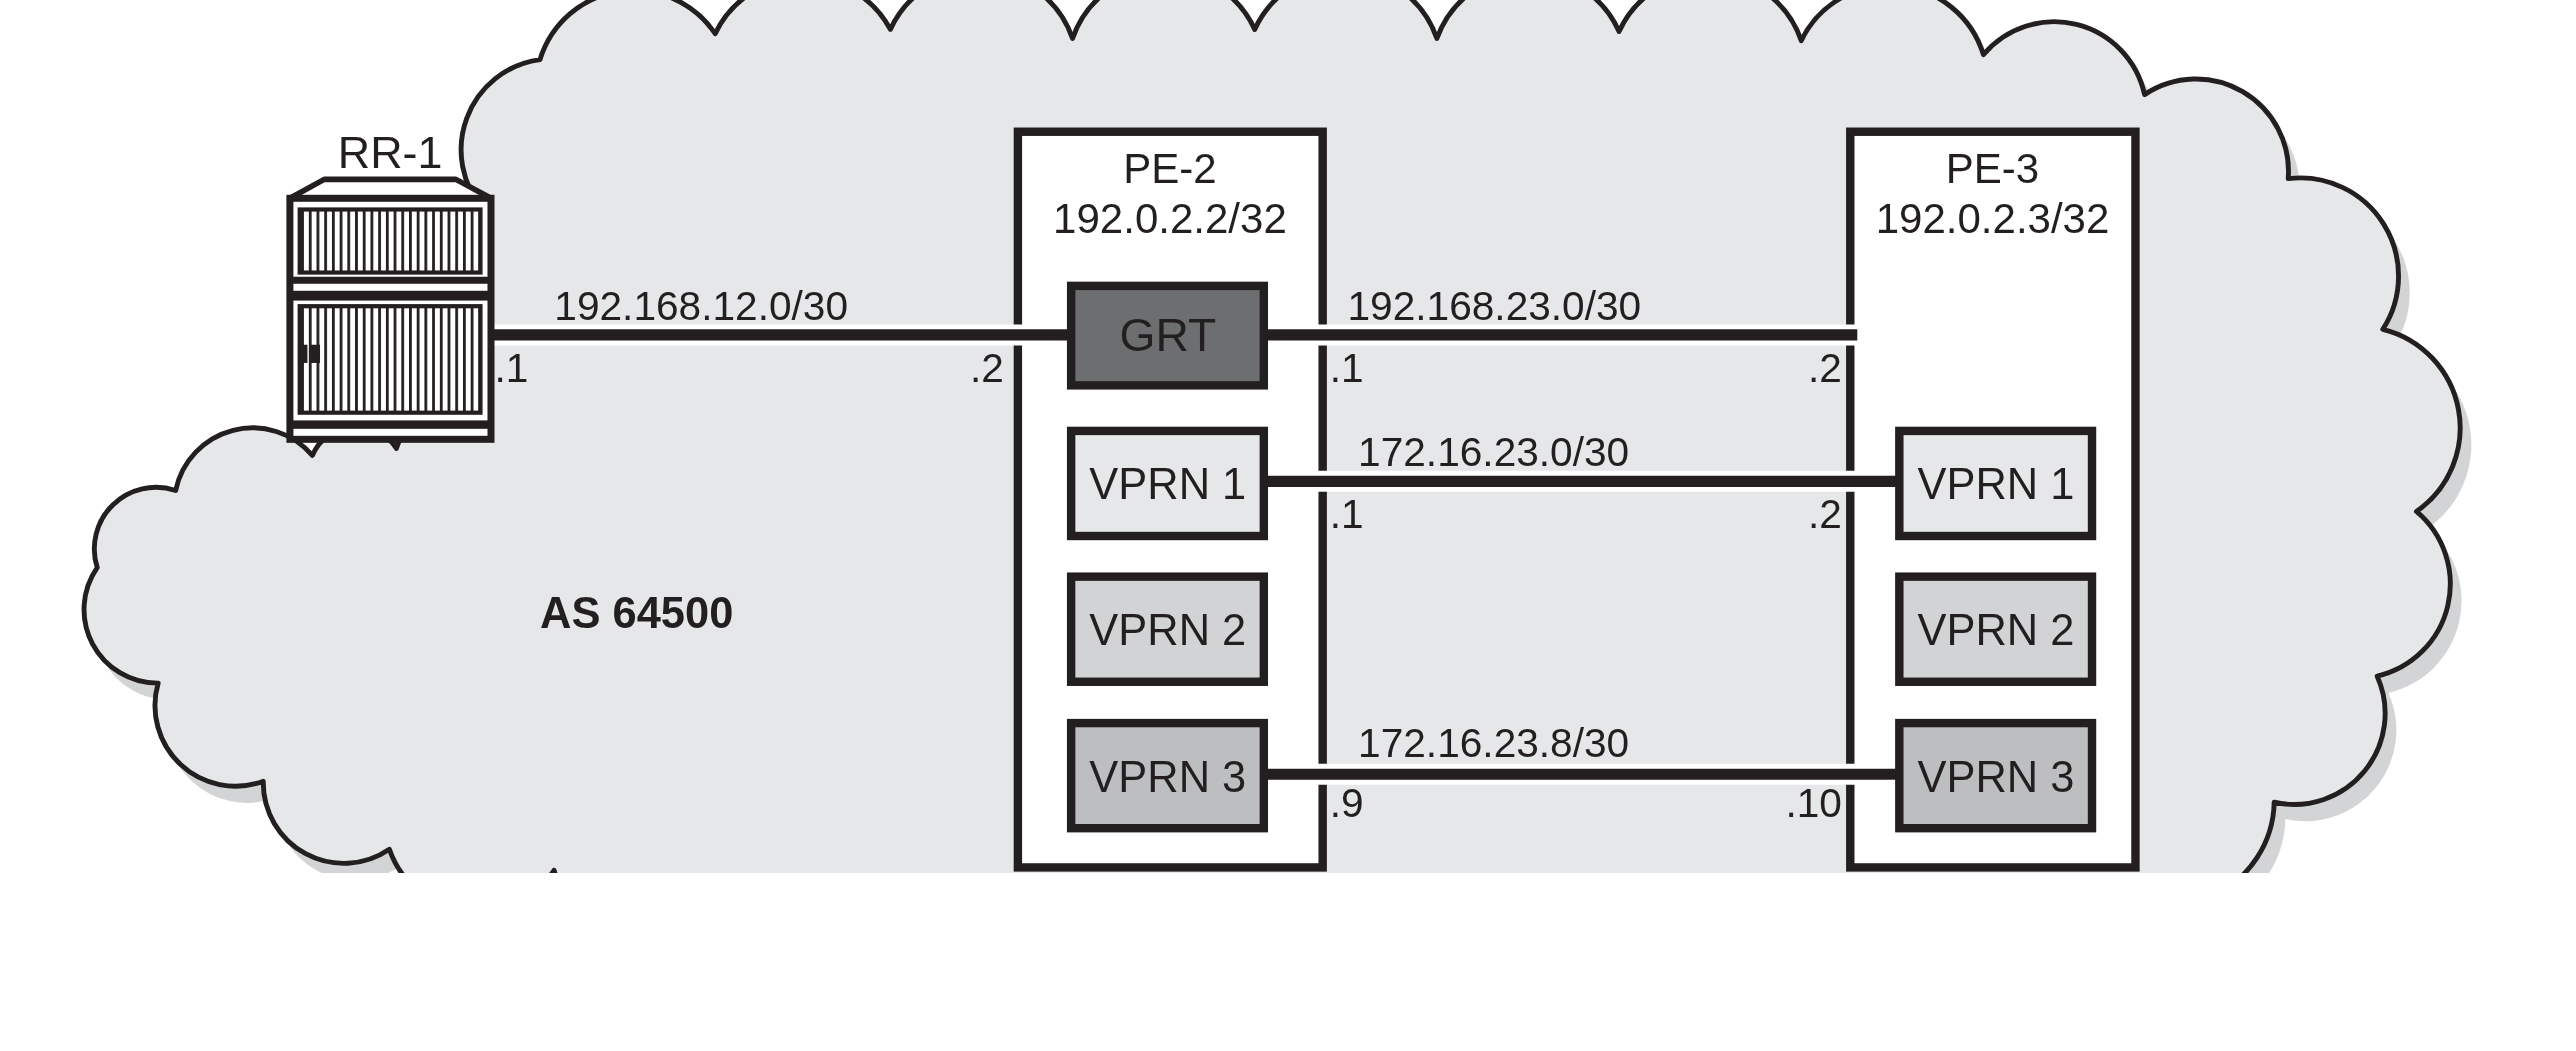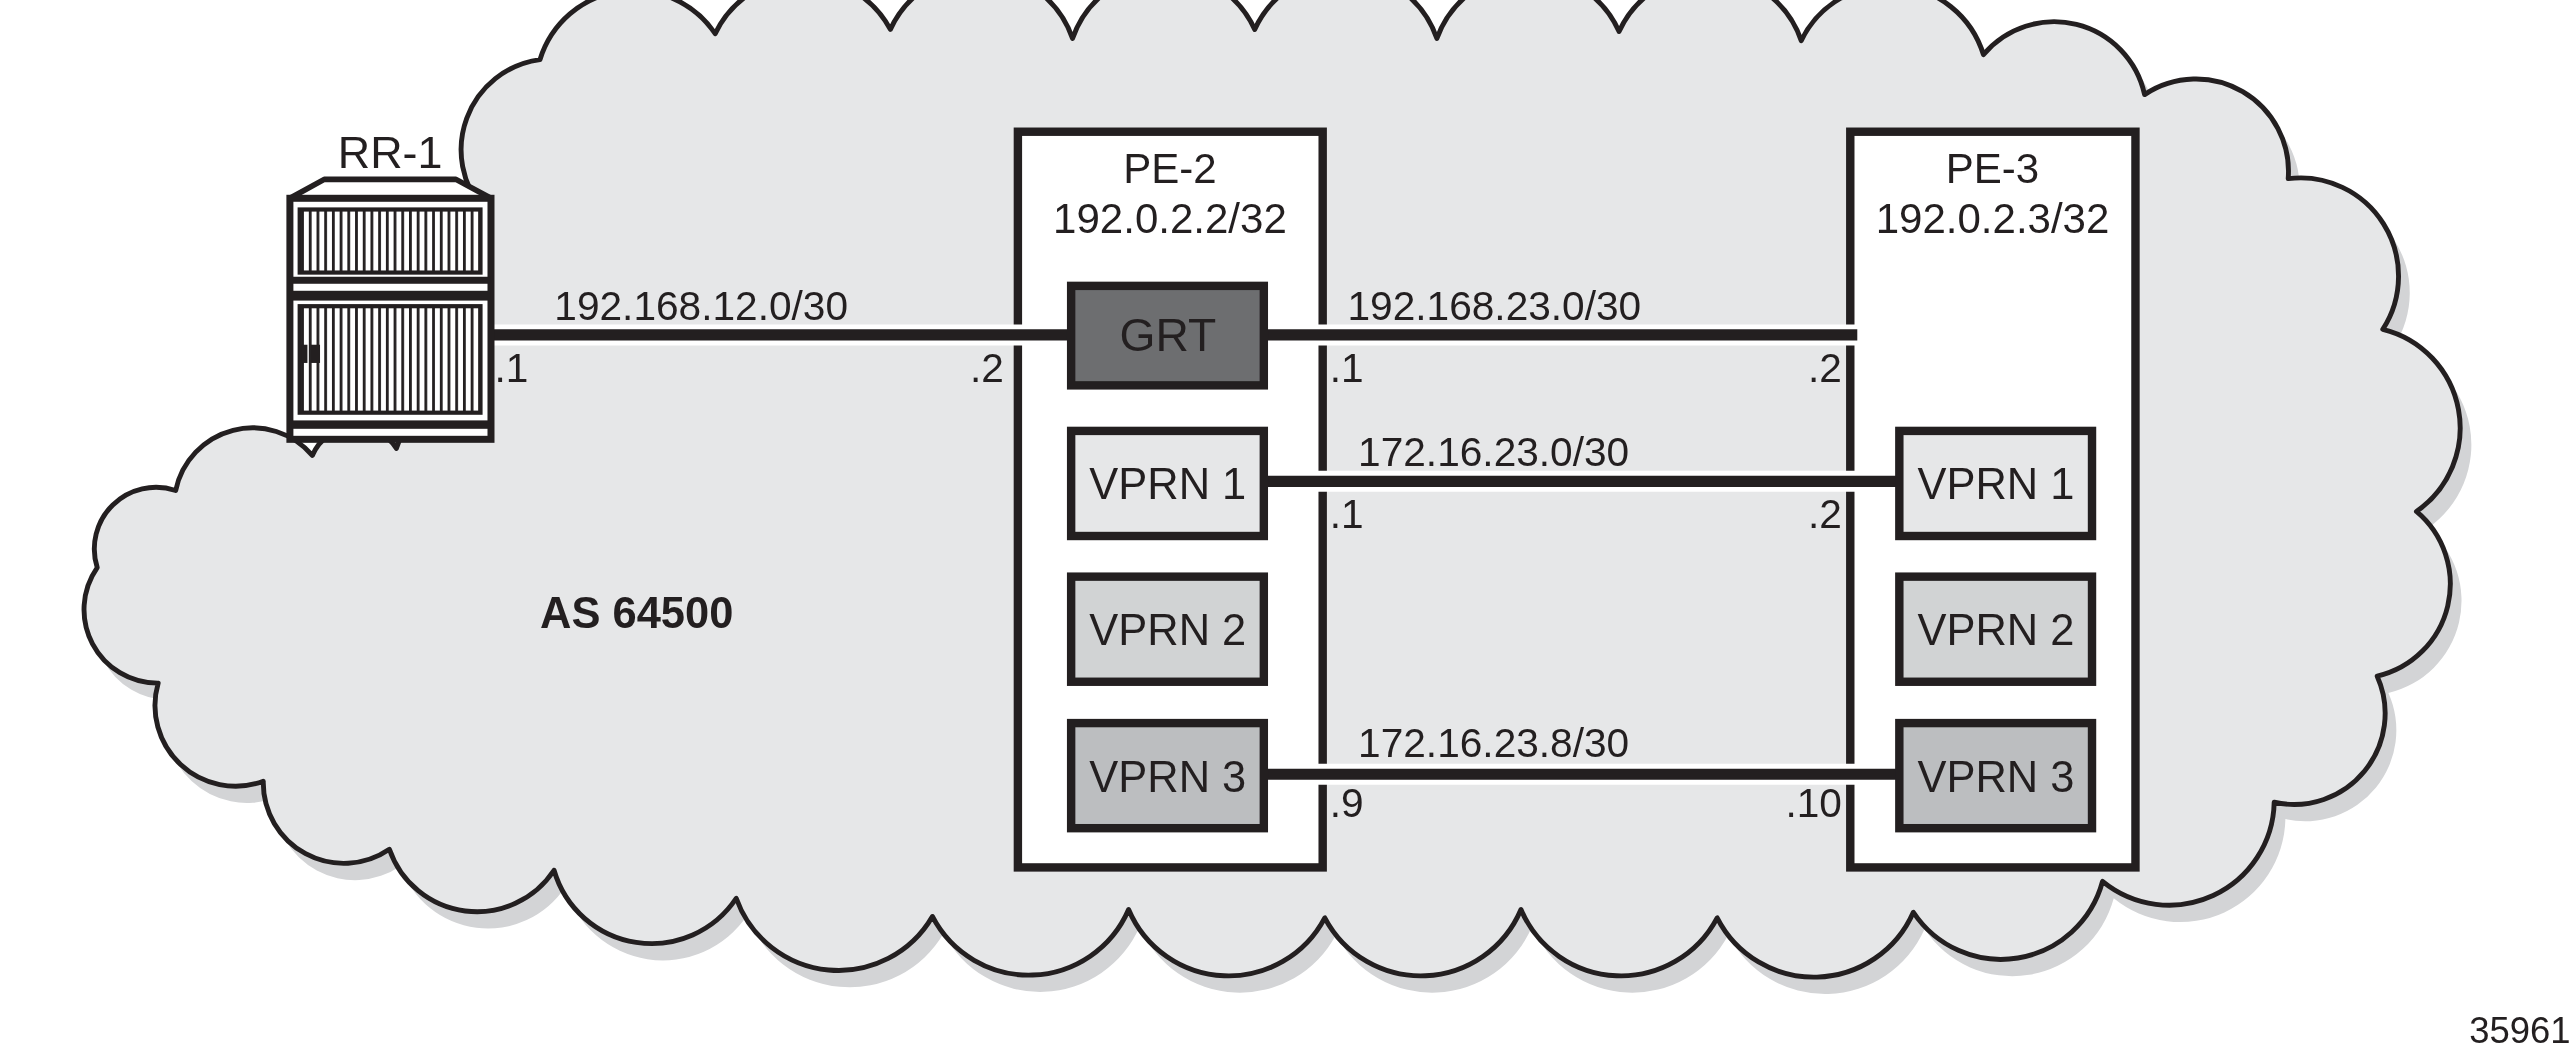--- a/index.html
+++ b/index.html
@@ -3,7 +3,7 @@
 <meta charset="utf-8">
 <style>
   html,body { margin:0; padding:0; background:#ffffff; }
-  .stage { position:relative; width:2576px; height:1051px; background:#ffffff; overflow:hidden; }
+  .stage { position:relative; width:2576px; height:873px; background:#ffffff; overflow:hidden; }
   svg { display:block; }
   text { font-family:"Liberation Sans","DejaVu Sans",sans-serif; fill:#231f20; }
   .t-node   { font-size:60px; }

